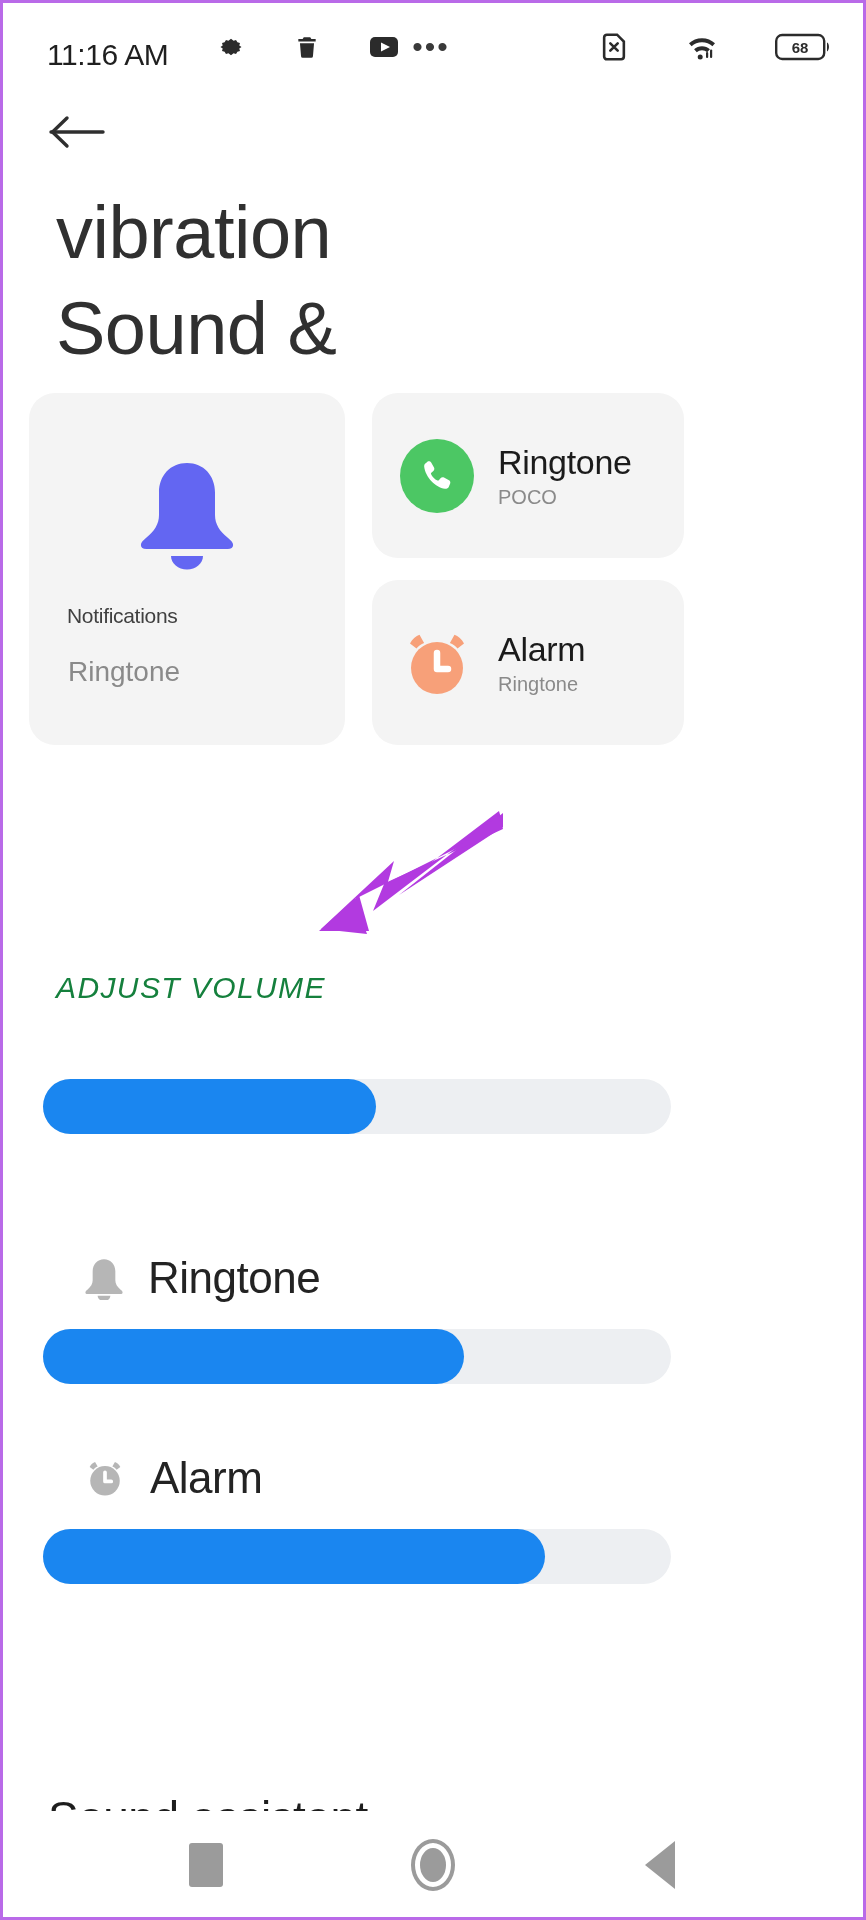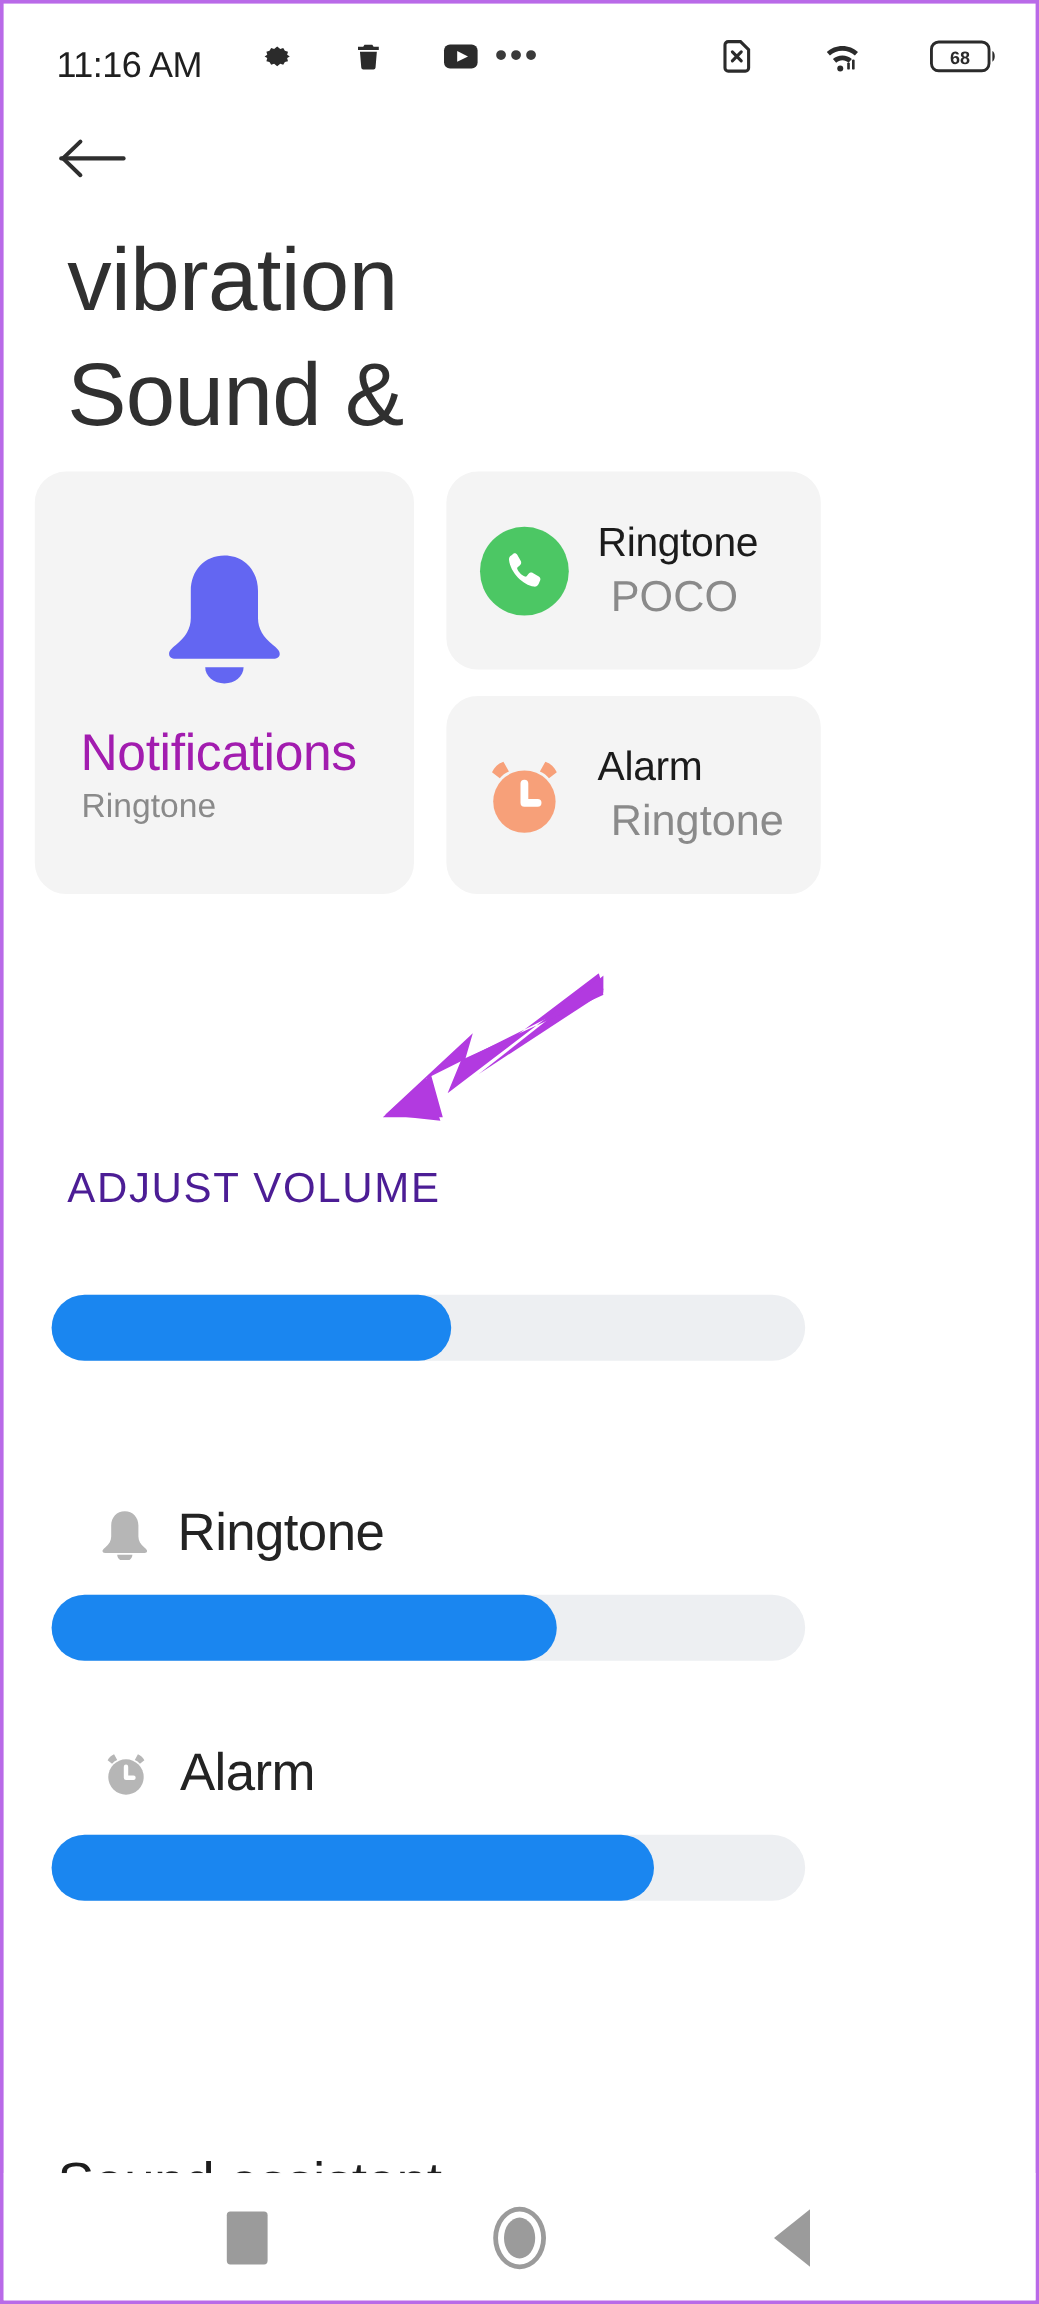--- a/index.html
+++ b/index.html
@@ -95,7 +95,7 @@
   }
   .card-texts { display: flex; flex-direction: column; gap: 4px; }
   .card-title { font-size: 34px; color: #1b1b1b; letter-spacing: -0.3px; }
-  .card-sub { font-size: 36px; color: #8a8a8a; margin-left: 11px; }
+  .card-sub { font-size: 20px; color: #8a8a8a; }
 
   
   .section-label {

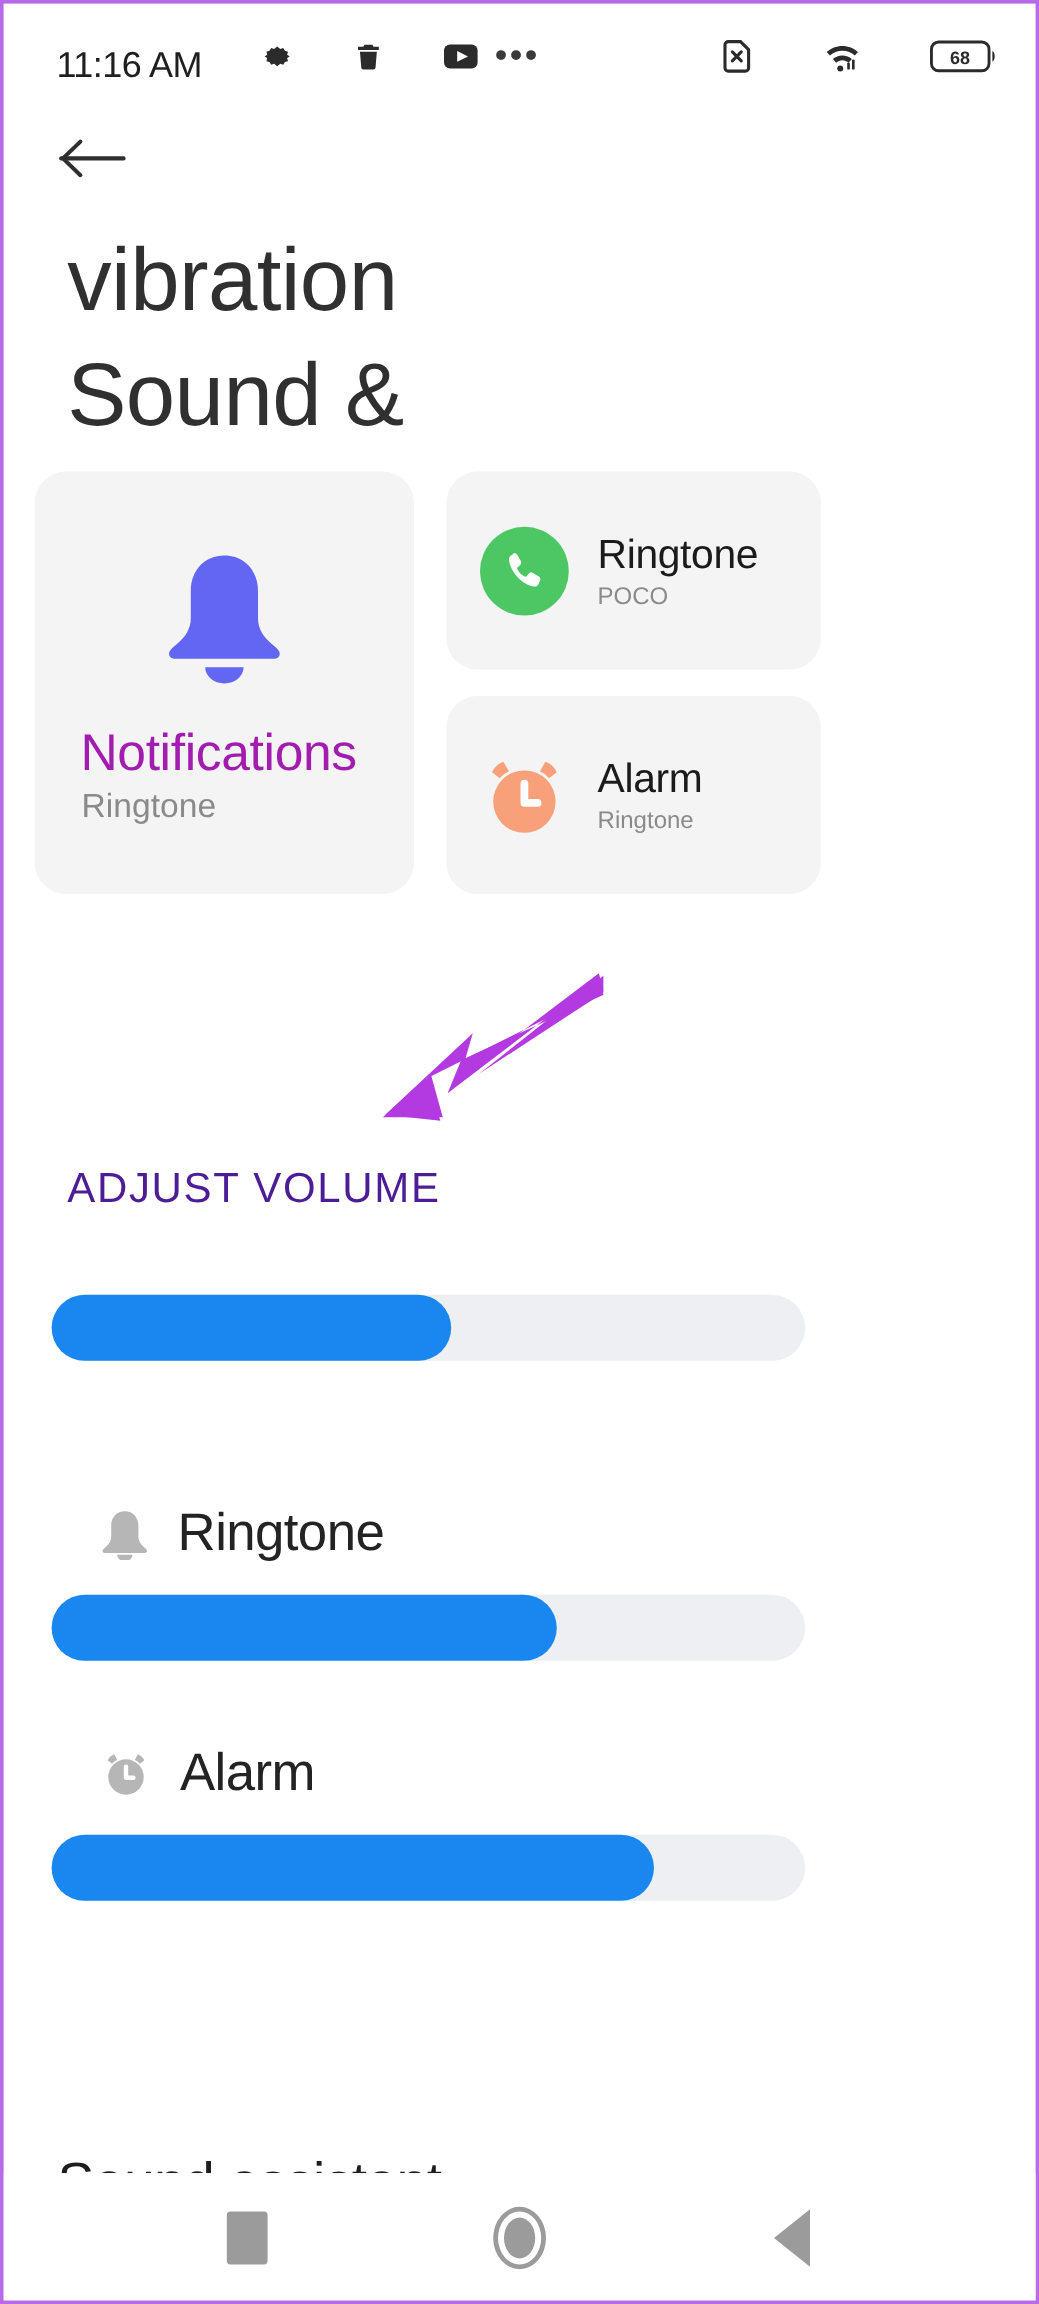--- a/index.html
+++ b/index.html
@@ -82,7 +82,7 @@
   }
   .notif-label {
     position: absolute; left: 38px; top: 211px;
-    font-size: 43px; color: #a21caf; letter-spacing: -0.3px;
+    font-size: 21px; color: #404040; letter-spacing: -0.3px;
   }
   .notif-sub {
     position: absolute; left: 39px; top: 263px;

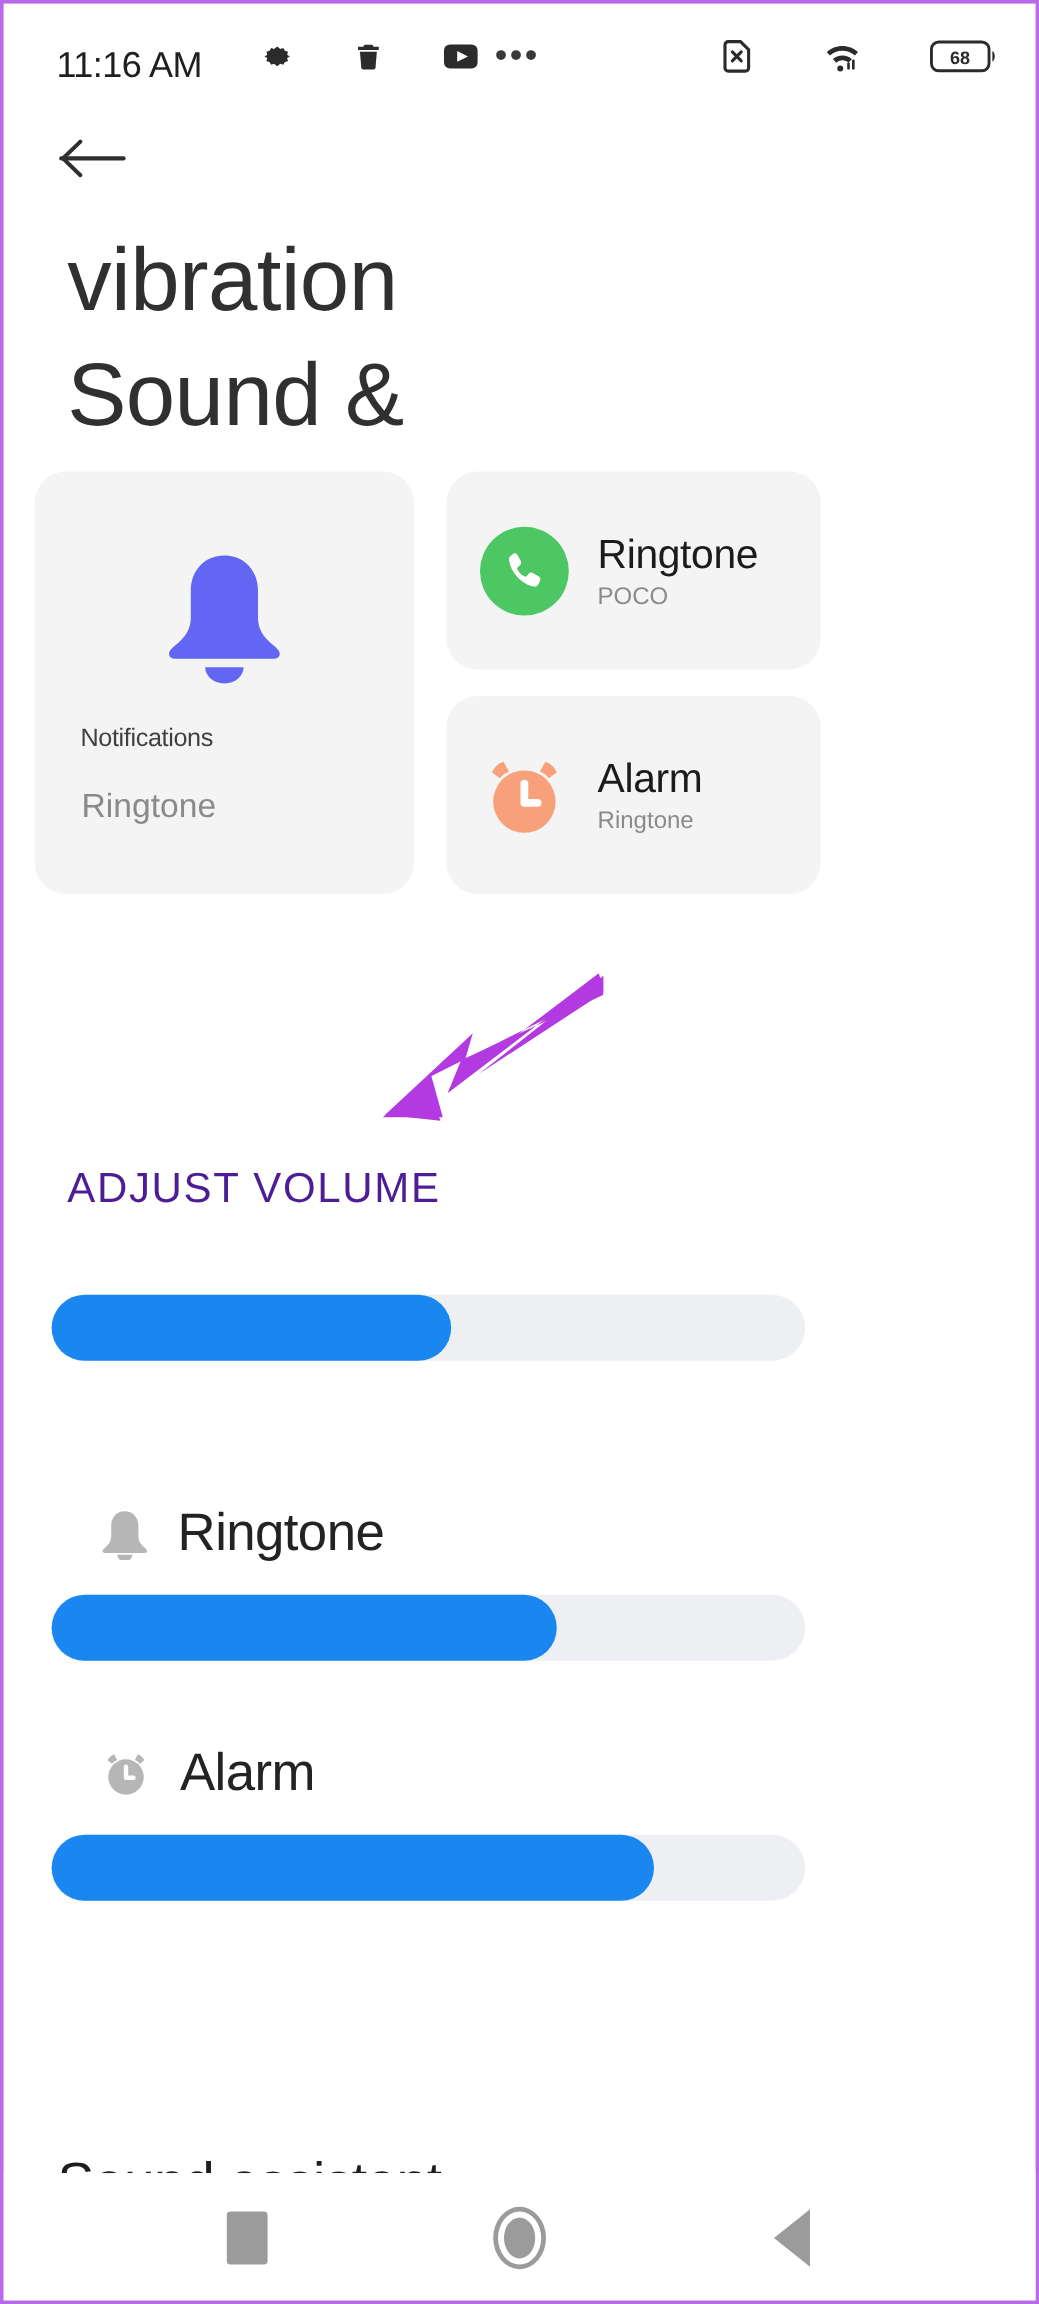--- a/index.html
+++ b/index.html
@@ -100,7 +100,7 @@
   
   .section-label {
     position: absolute; left: 53px; top: 968px;
-    font-size: 35px; color: #4c1d95; letter-spacing: 1.4px;
+    font-size: 30px; color: #15803d; letter-spacing: 1.4px; font-style: italic;
   }
 
   

